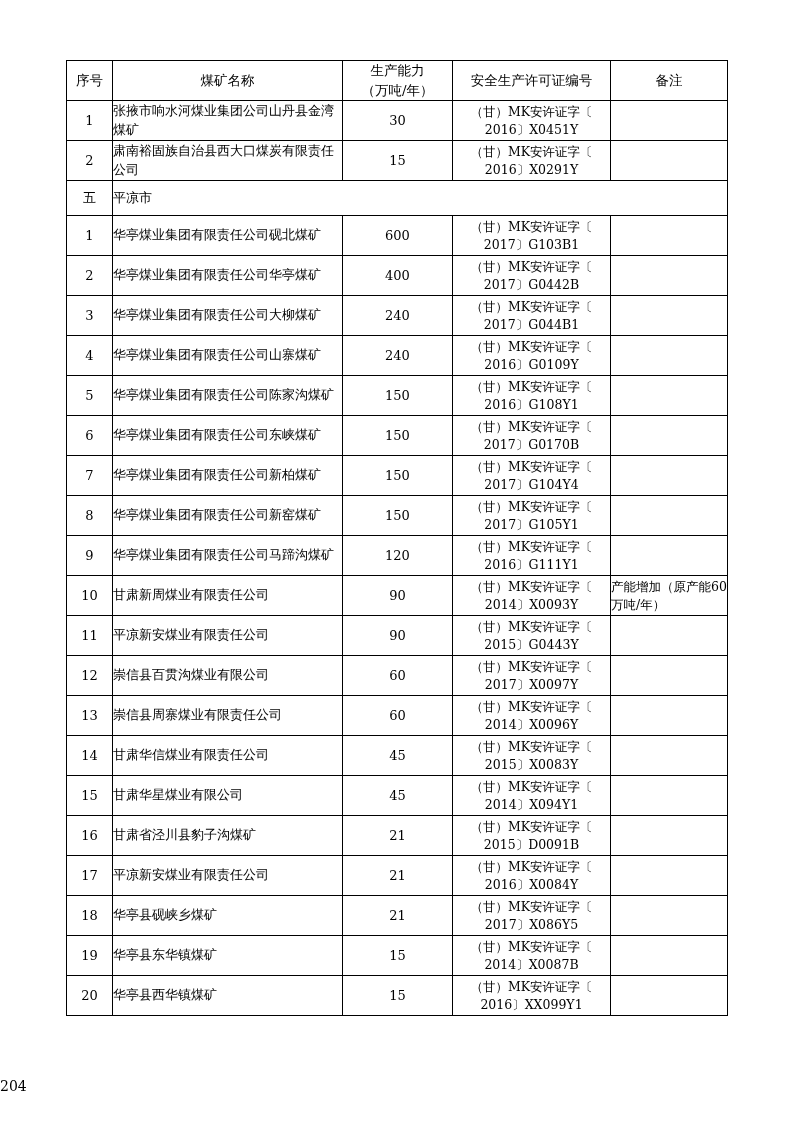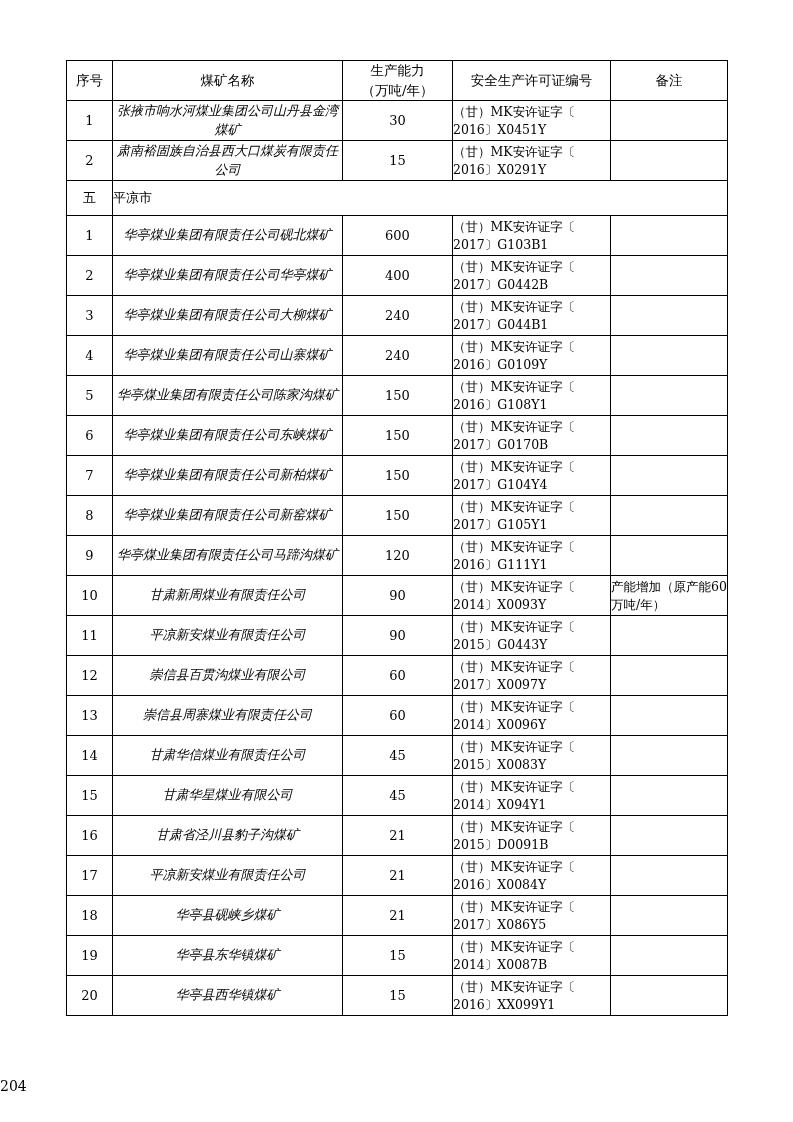--- a/index.html
+++ b/index.html
@@ -50,11 +50,10 @@
     padding: 4px 2px;
   }
   .cell-name {
-    text-align: center;
+    text-align: left;
     padding: 5px 6px 5px 8px;
     line-height: 1.45;
     font-size: 13px;
-    font-style: italic;
   }
   .cell-cap {
     text-align: center;

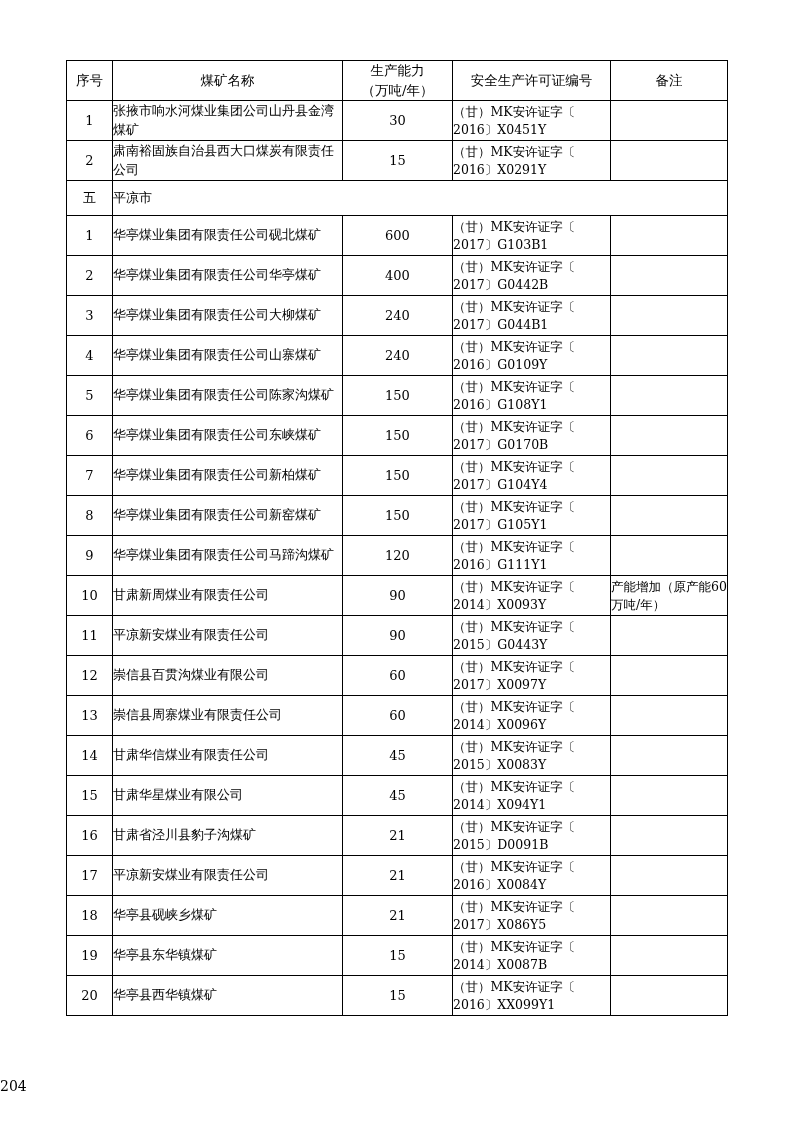--- a/index.html
+++ b/index.html
@@ -61,7 +61,7 @@
     padding: 4px 2px;
   }
   .cell-lic {
-    text-align: left;
+    text-align: center;
     font-size: 12.5px;
     line-height: 1.45;
     padding: 4px 3px;

